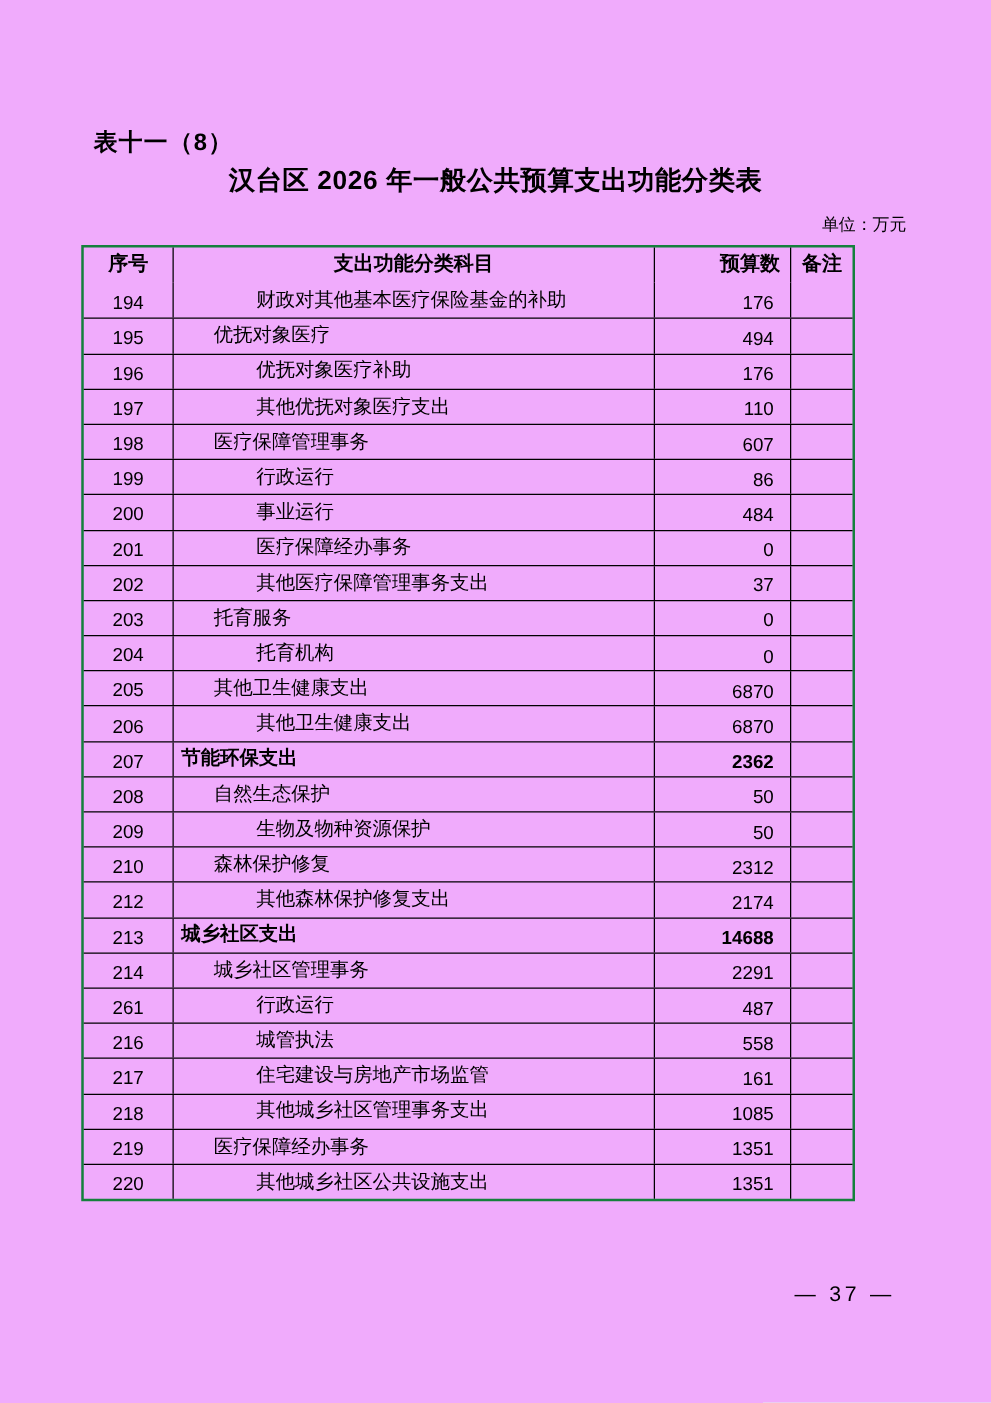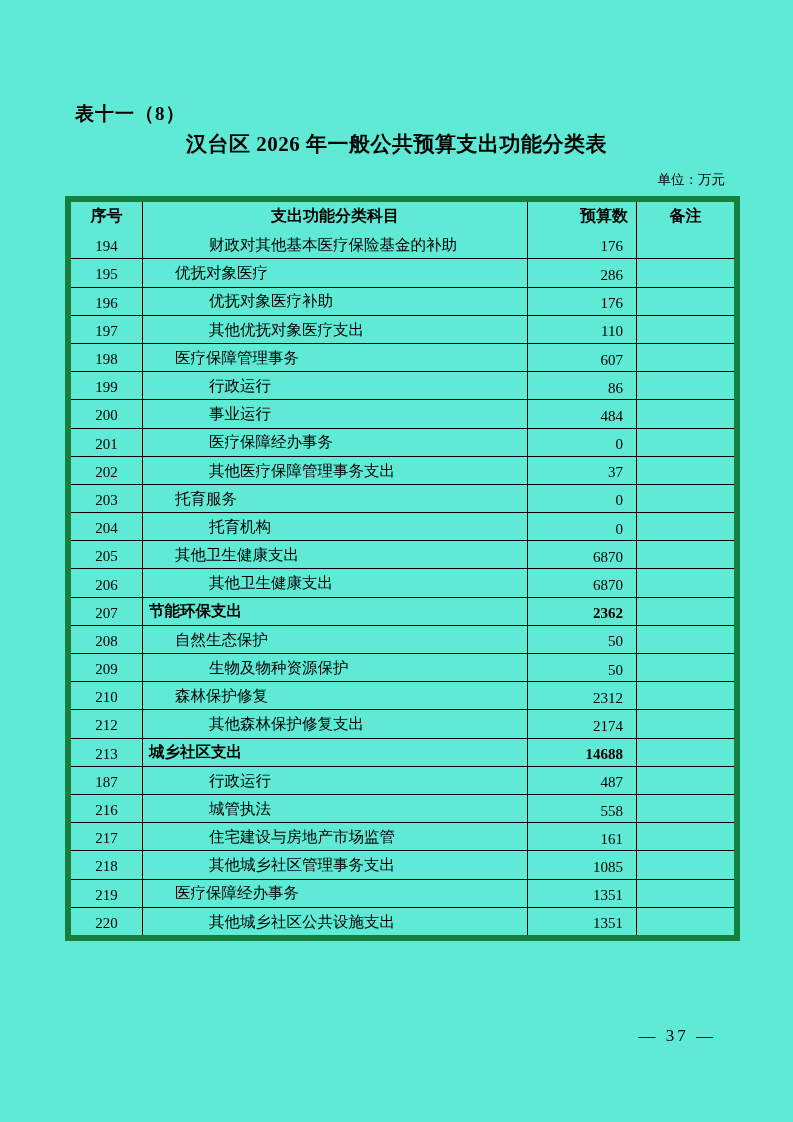--- a/index.html
+++ b/index.html
@@ -7,9 +7,9 @@
     position:relative;
     width:793px;height:1122px;
     margin:0 auto;
-    background:#5eead4;
+    background:#f0abfc;
     color:#000;
-    font-family:Liberation Serif, serif;
+    font-family:Liberation Sans, sans-serif;
     overflow:hidden;
   }
   .table-label{

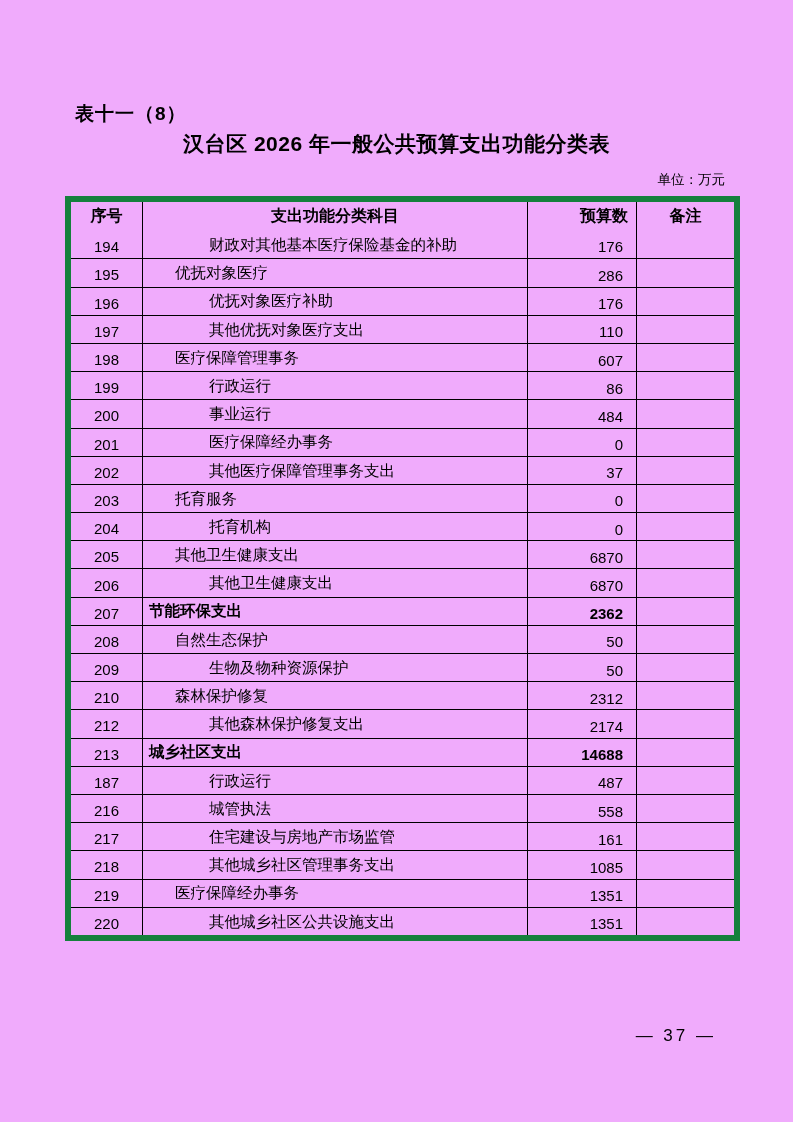--- a/index.html
+++ b/index.html
@@ -29,9 +29,9 @@
   }
   .budget-table{
     position:absolute;left:65px;top:196px;
-    width:675px;
+    width:619px;
     box-sizing:border-box;
-    border:6px solid #15803d;
+    border:2px solid #15803d;
   }
   .trow{
     display:flex;

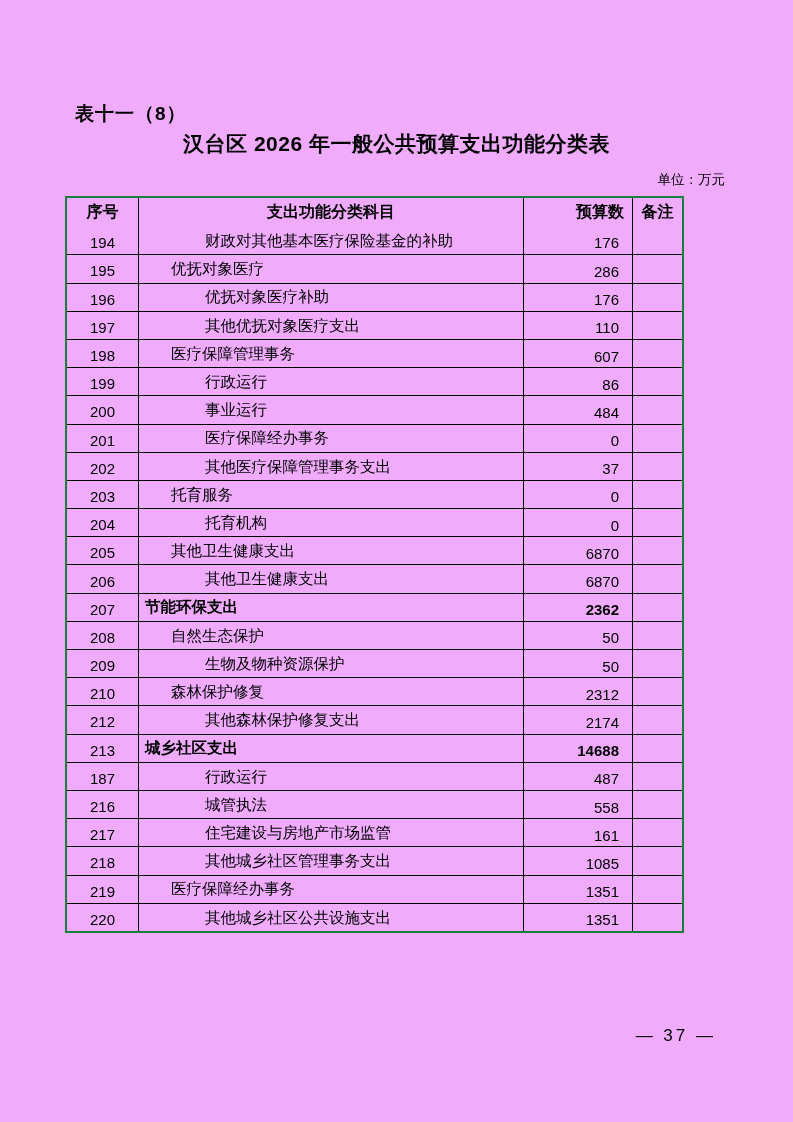--- a/index.html
+++ b/index.html
@@ -90,7 +90,7 @@
         <div class="trow">
           <div class="cell c-no">195</div>
           <div class="cell c-subject lvl2">优抚对象医疗</div>
-          <div class="cell c-budget">286</div>
+          <div class="cell c-budget">494</div>
           <div class="cell c-remark"></div>
         </div>
         <div class="trow">

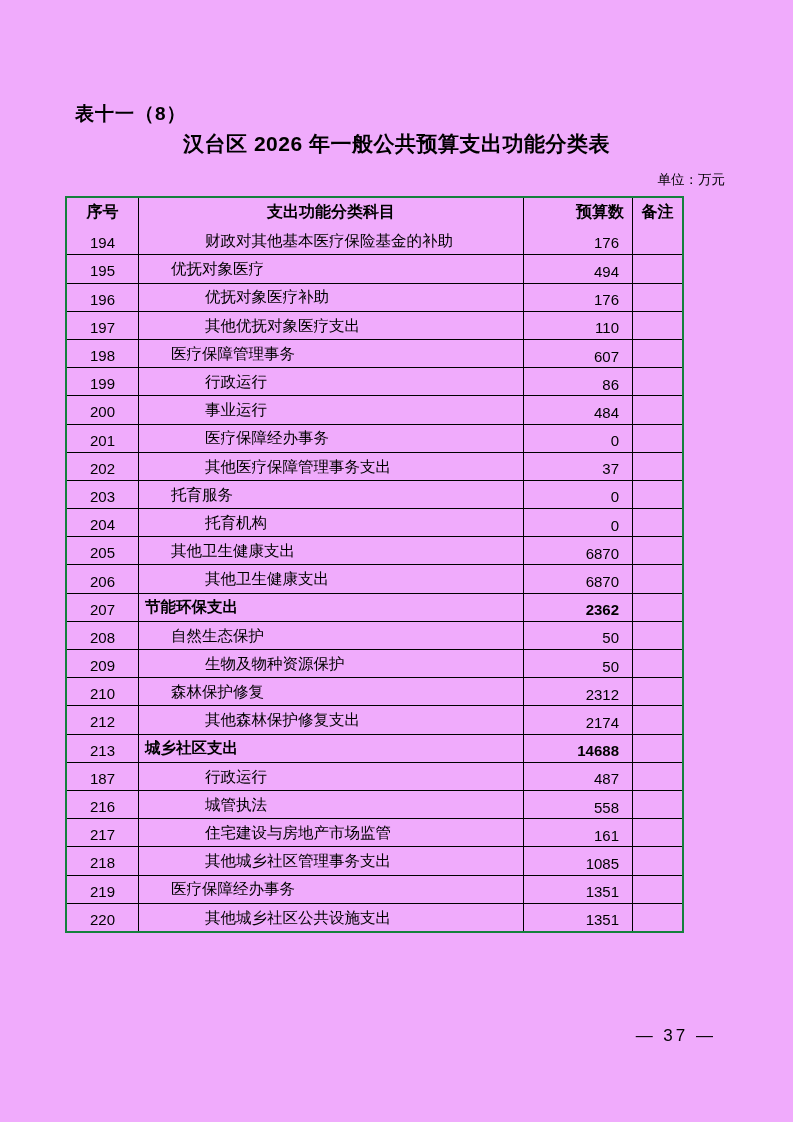--- a/index.html
+++ b/index.html
@@ -196,6 +196,12 @@
           <div class="cell c-remark"></div>
         </div>
         <div class="trow">
+          <div class="cell c-no">214</div>
+          <div class="cell c-subject lvl2">城乡社区管理事务</div>
+          <div class="cell c-budget">2291</div>
+          <div class="cell c-remark"></div>
+        </div>
+        <div class="trow">
           <div class="cell c-no">187</div>
           <div class="cell c-subject lvl3">行政运行</div>
           <div class="cell c-budget">487</div>

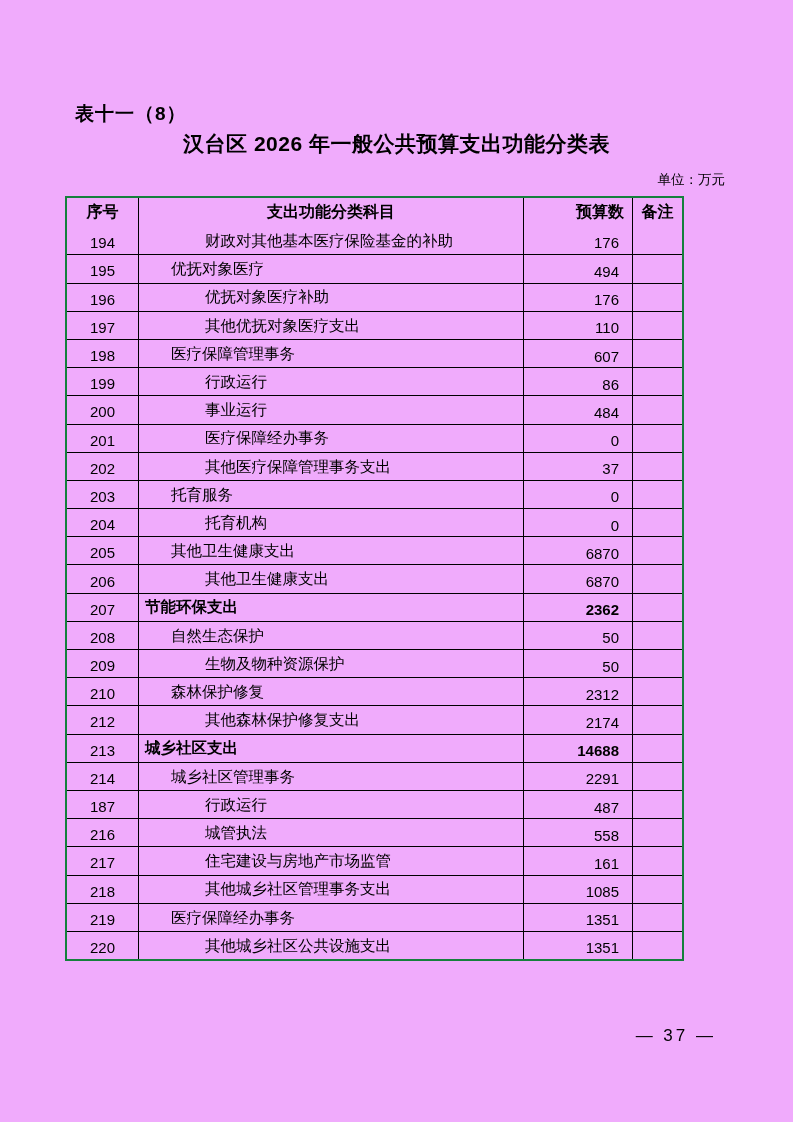--- a/index.html
+++ b/index.html
@@ -202,7 +202,7 @@
           <div class="cell c-remark"></div>
         </div>
         <div class="trow">
-          <div class="cell c-no">187</div>
+          <div class="cell c-no">261</div>
           <div class="cell c-subject lvl3">行政运行</div>
           <div class="cell c-budget">487</div>
           <div class="cell c-remark"></div>

